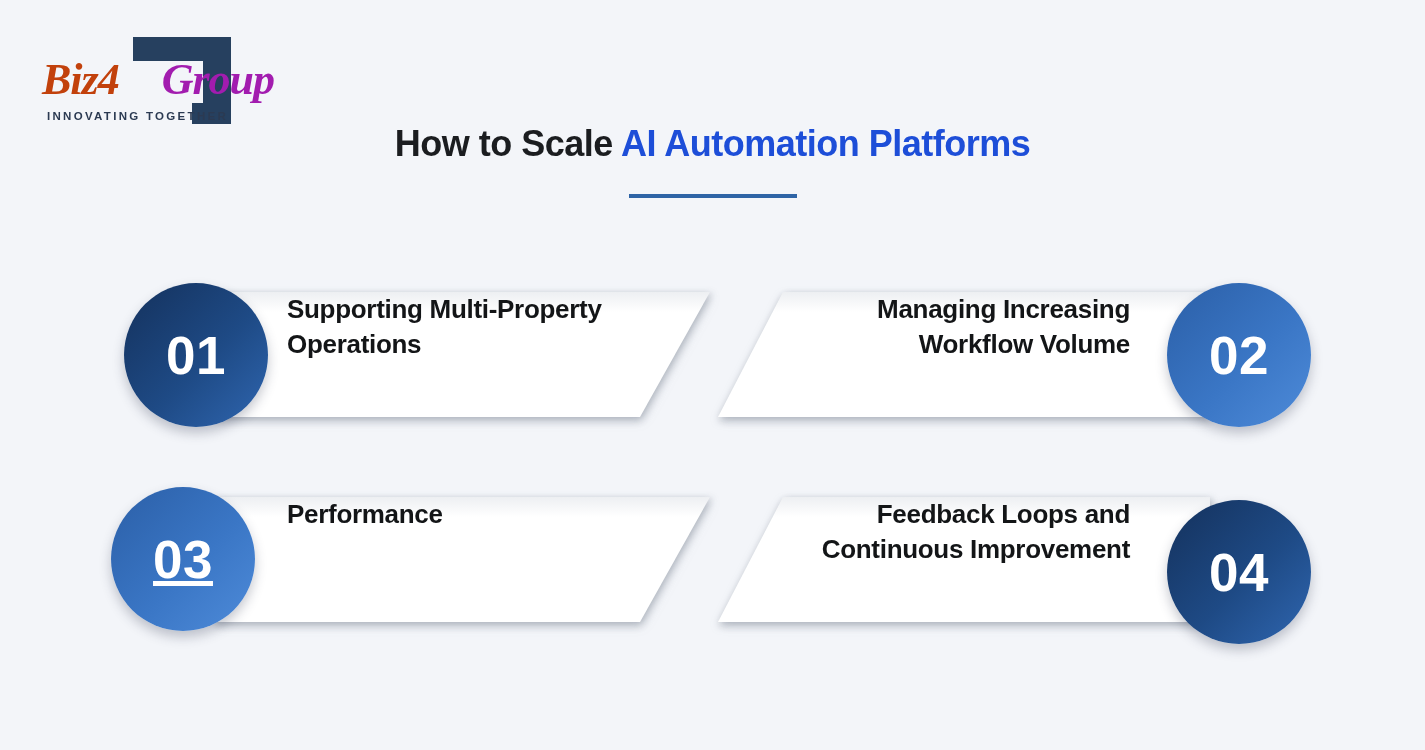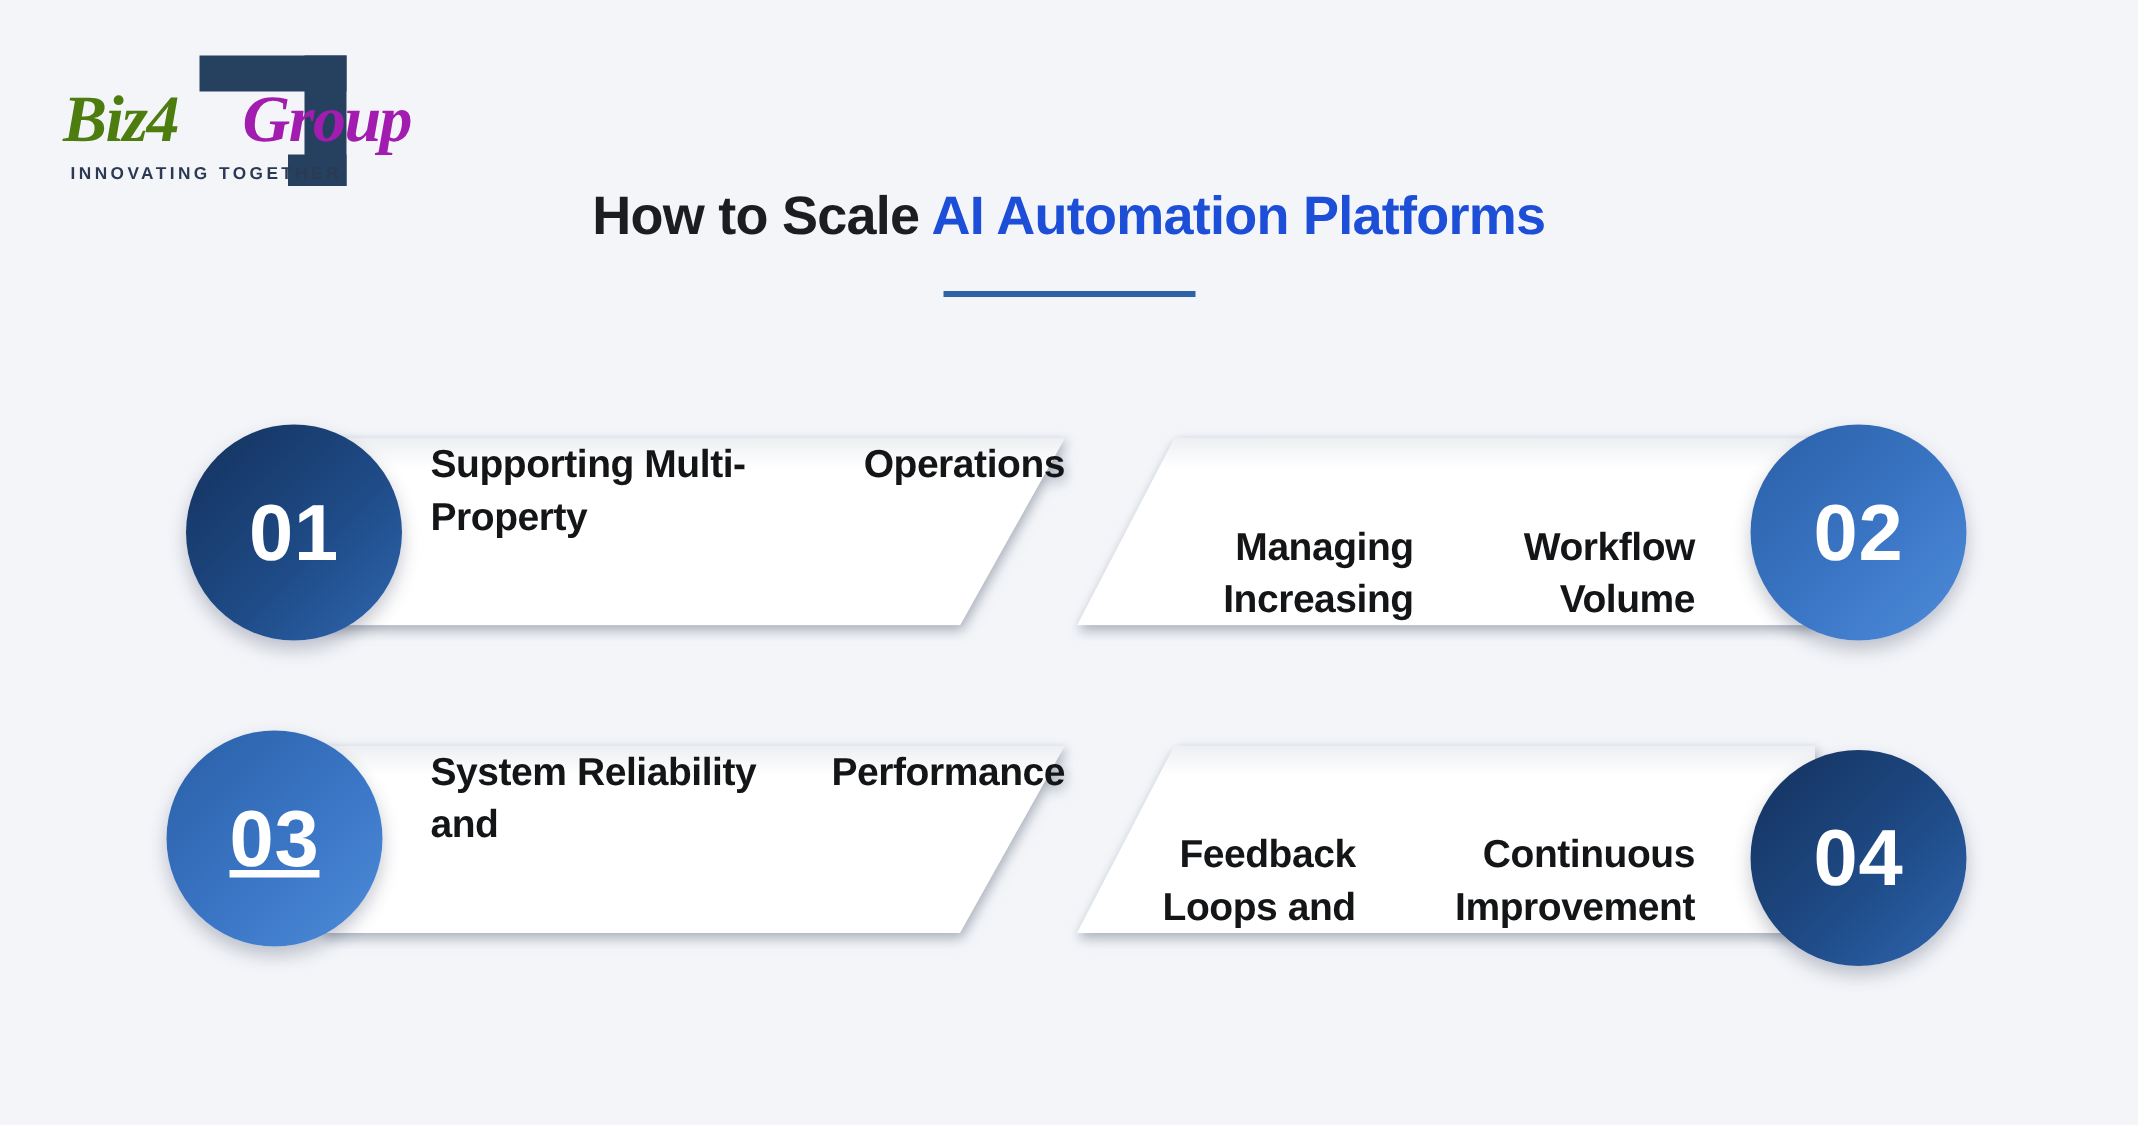--- a/index.html
+++ b/index.html
@@ -22,7 +22,7 @@
     font-family:"Liberation Serif", serif; font-style:italic; font-weight:700;
     font-size:44px; line-height:1; letter-spacing:-1px; white-space:nowrap;
   }
-  .brand .b-blue { color:#4d7c0f;font-family:Liberation Serif, serif; }
+  .brand .b-blue { color:#c2410c;font-family:Liberation Serif, serif; }
   .brand .b-dark { color:#a21caf;margin-left:43px; }
   .tagline {
     position:absolute; left:7px; top:80px; z-index:1;

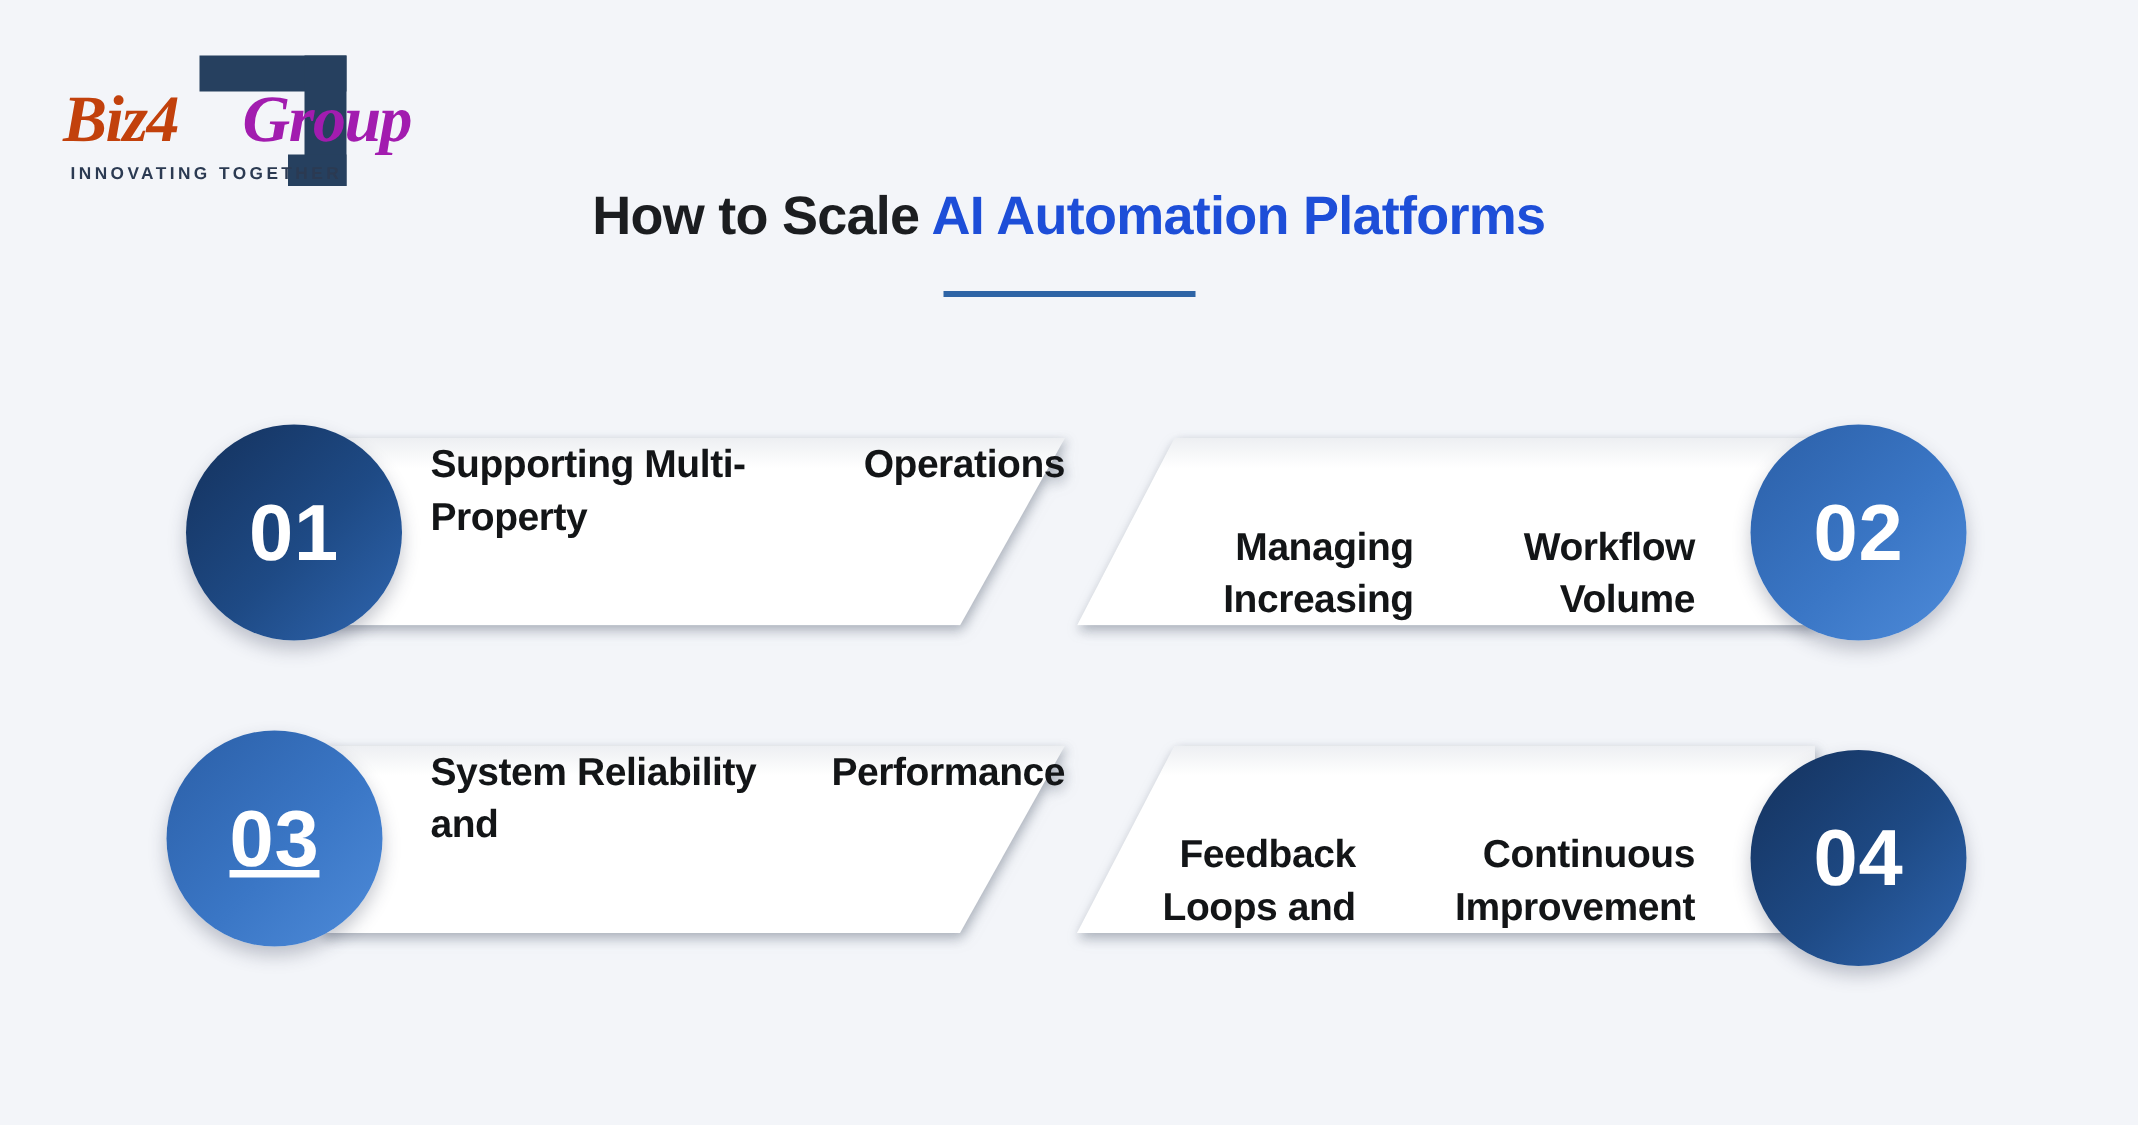--- a/index.html
+++ b/index.html
@@ -59,7 +59,7 @@
   .slant-left  { clip-path:polygon(65px 0, 100% 0, 100% 100%, 0 100%); }
   .card-text {
     position:absolute; inset:0; z-index:1;
-    display:flex; flex-direction:row; justify-content:flex-start;
+    display:flex; flex-direction:column; justify-content:flex-start;
     font-size:26px; font-weight:700; line-height:35px;
     letter-spacing:-0.3px; color:#131517;
   }

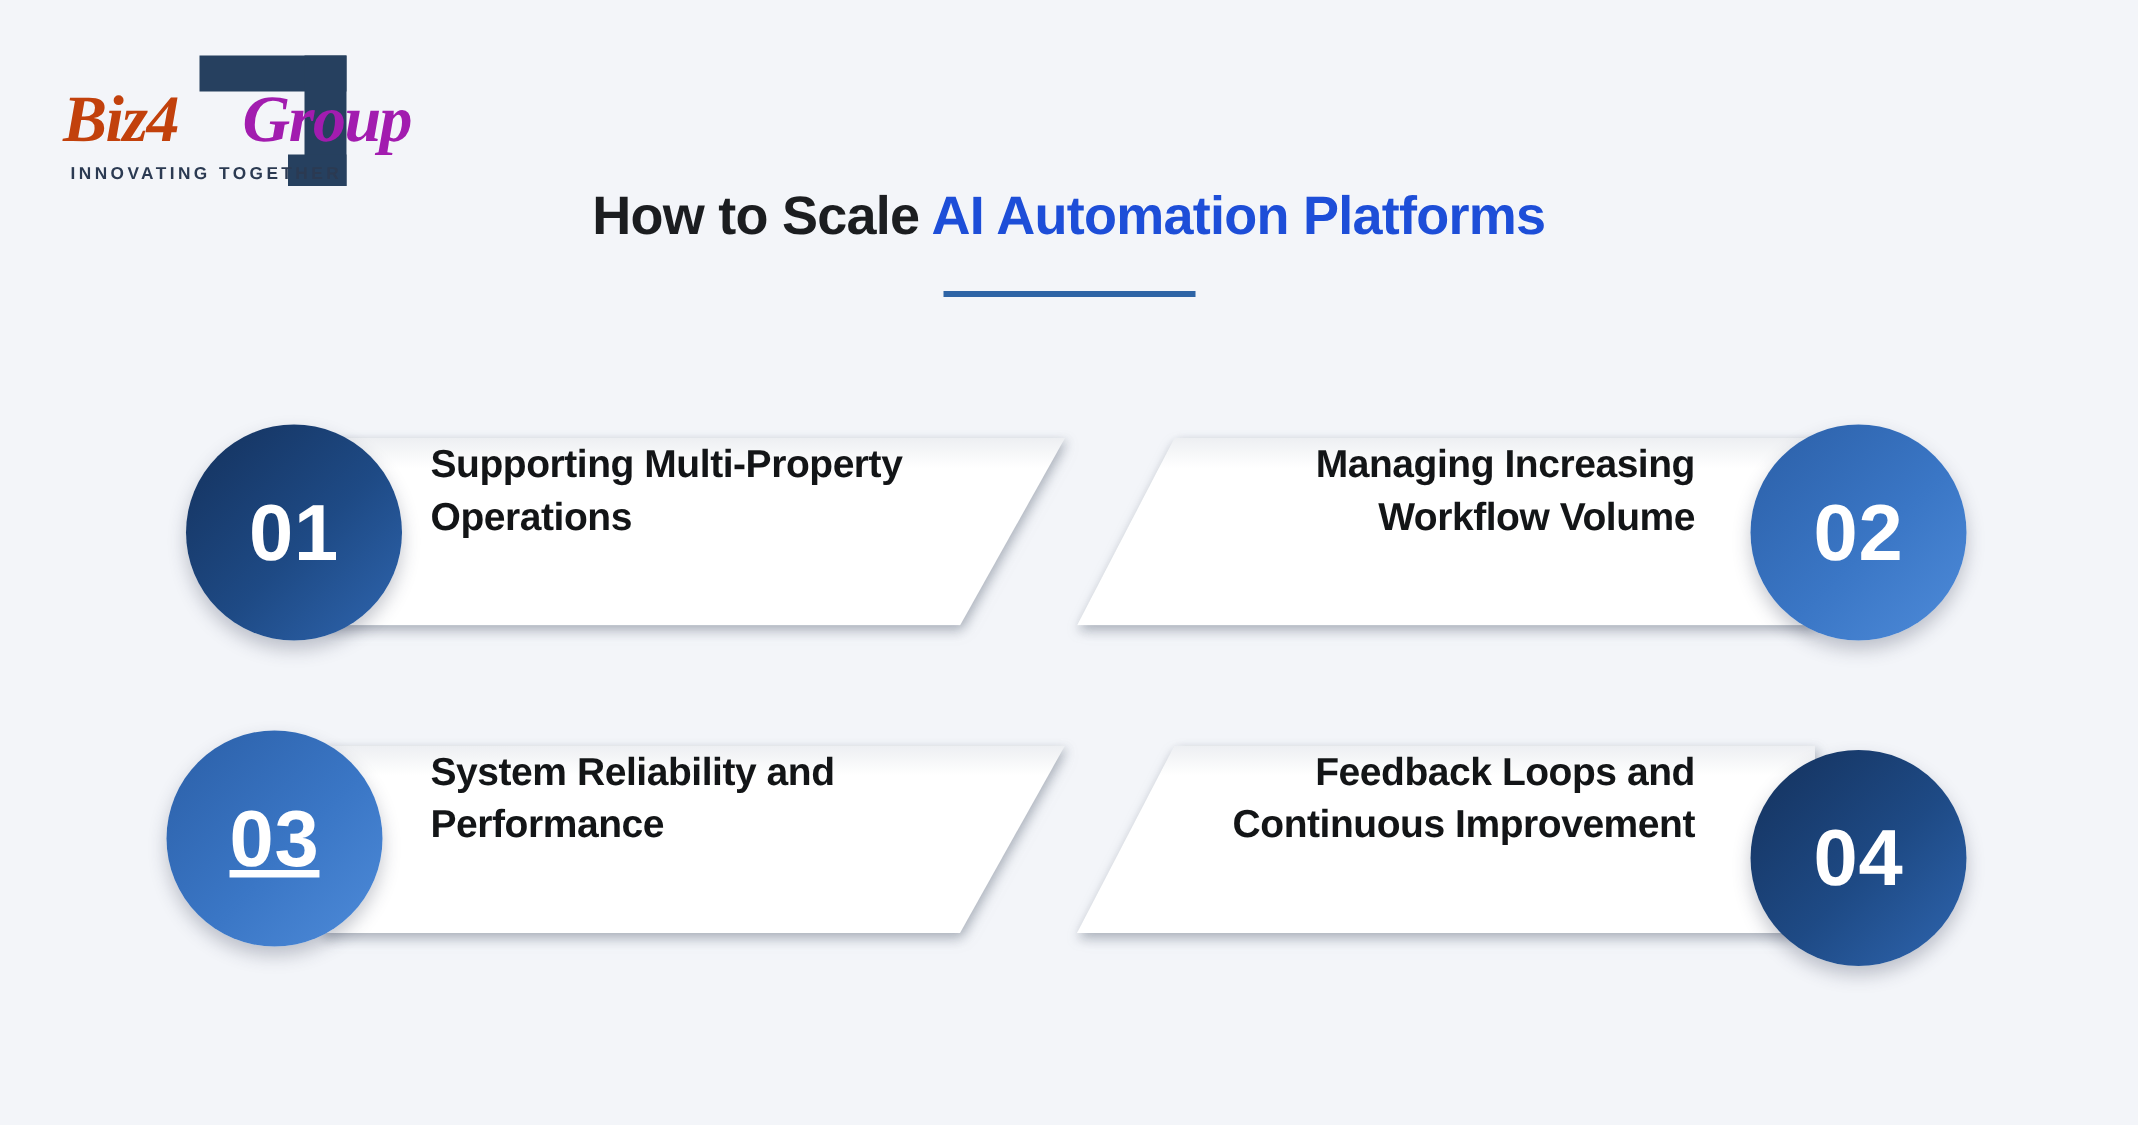--- a/index.html
+++ b/index.html
@@ -122,7 +122,6 @@
 <div class="card-wrap left row2">
   <div class="card slant-right"></div>
   <div class="card-text">
-    <div>System Reliability and</div>
     <div>Performance</div>
   </div>
 </div>

